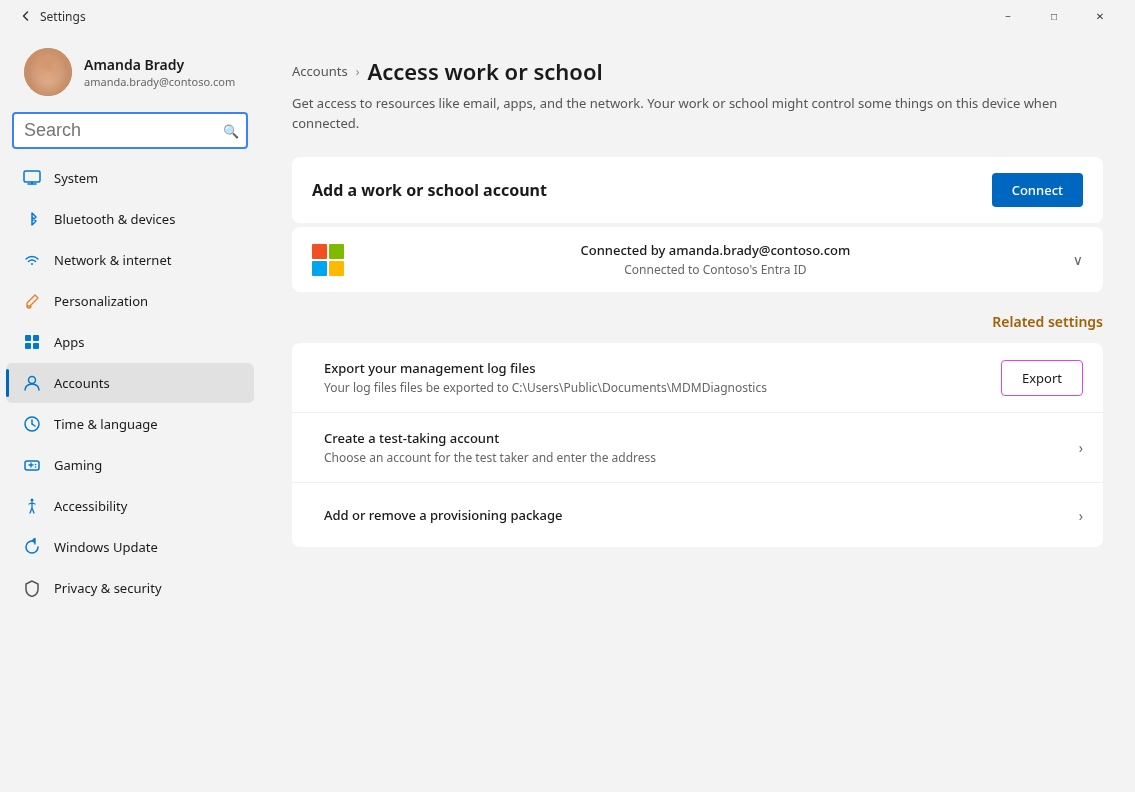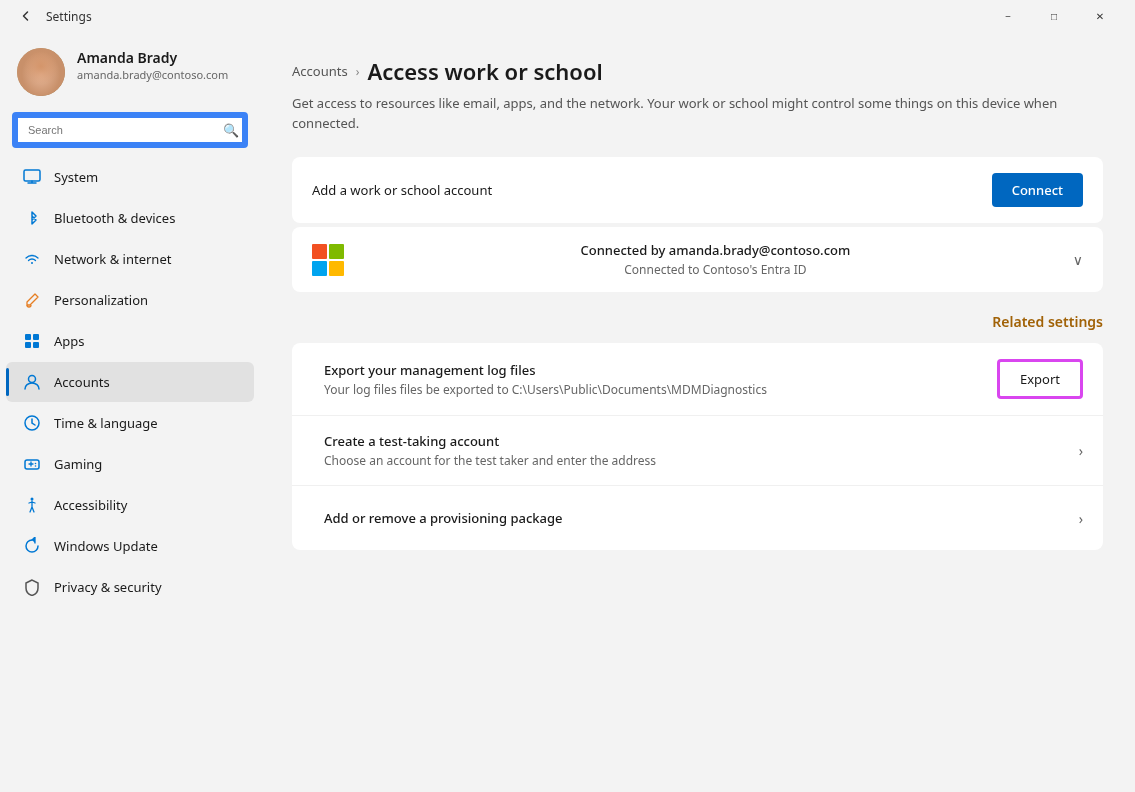--- a/index.html
+++ b/index.html
@@ -36,7 +36,7 @@
       flex: 1;
       font-size: 12px;
       color: #333;
-      margin-left: 6px;
+      margin-left: 0;
     }
     .titlebar-controls {
       display: flex;

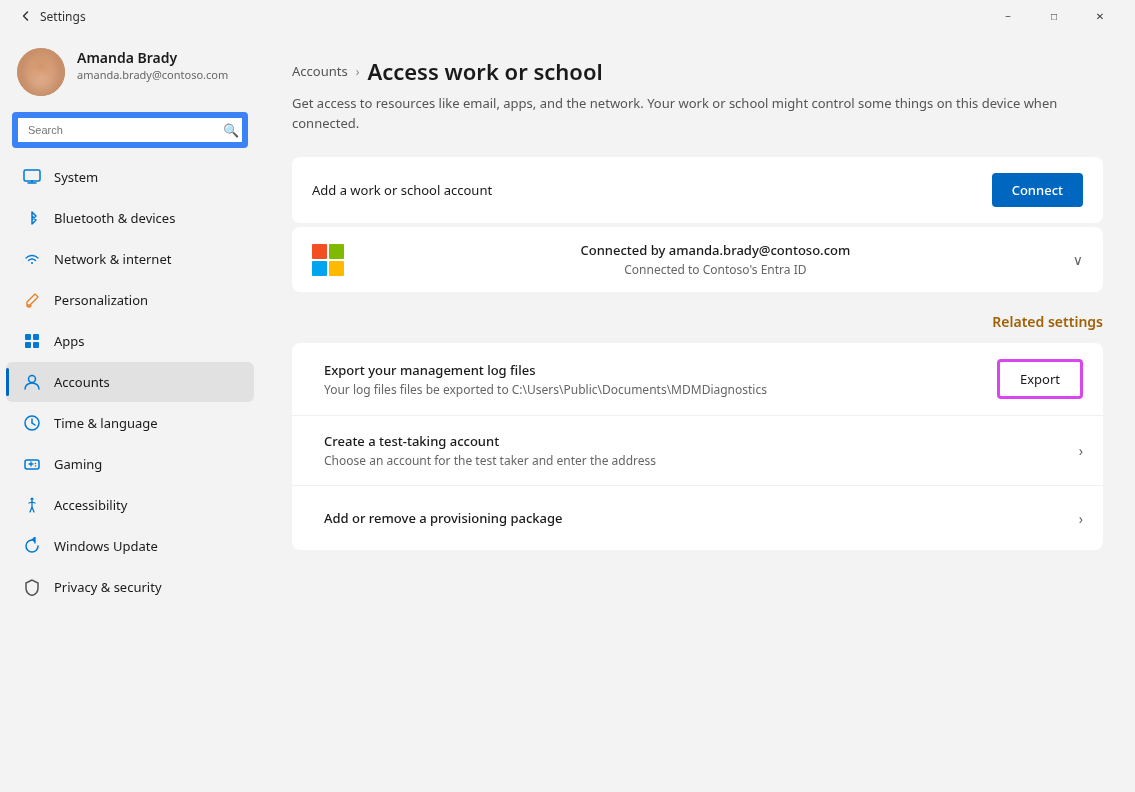--- a/index.html
+++ b/index.html
@@ -71,8 +71,10 @@
     }
     .sidebar-user {
       display: flex;
-      padding: 16px 16px 12px 17px;
+      align-items: center;
+      padding: 16px 16px 12px 0;
       gap: 12px;
+      margin-left: 24px;
     }
     .sidebar-avatar {
       width: 48px;

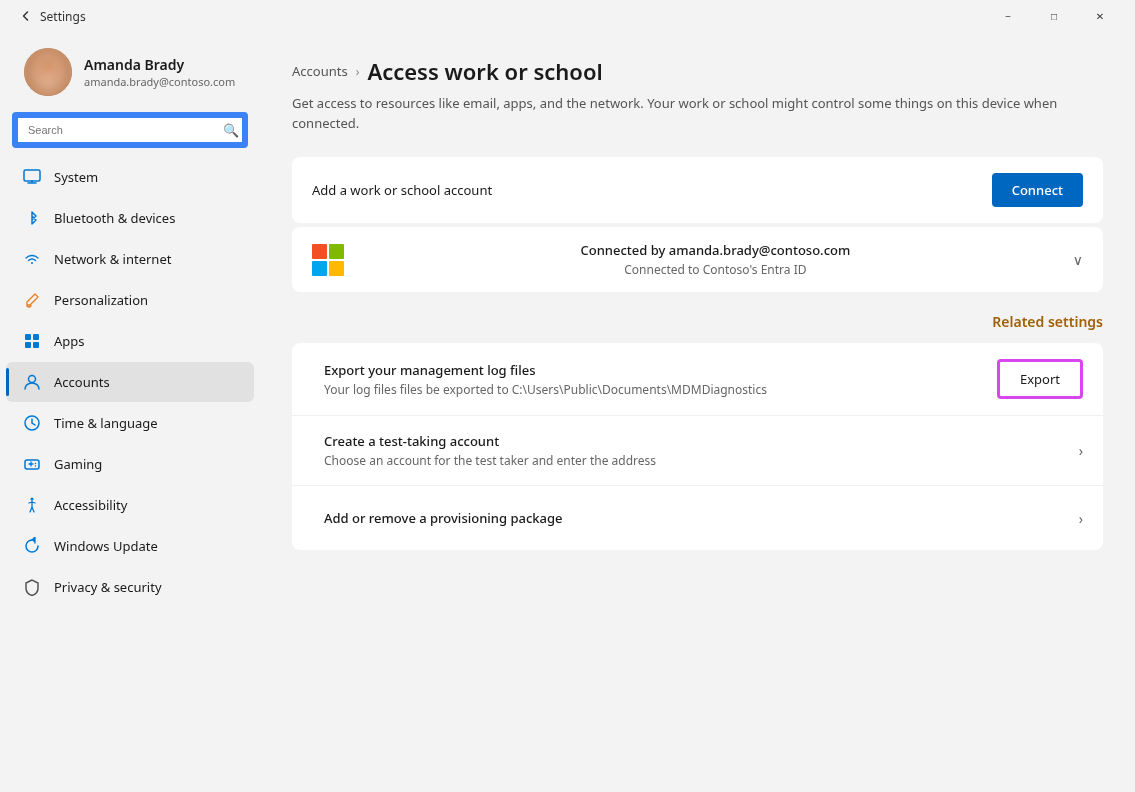--- a/index.html
+++ b/index.html
@@ -123,10 +123,10 @@
     .sidebar-search input {
       width: 100%;
       padding: 6px 48px 6px 10px;
-      border: 6px solid #3b82f6;
+      border: 2px solid #3b82f6;
       border-radius: 4px;
       background: white;
-      font-size: 11px;
+      font-size: 18px;
       color: #333;
       outline: none;
     }

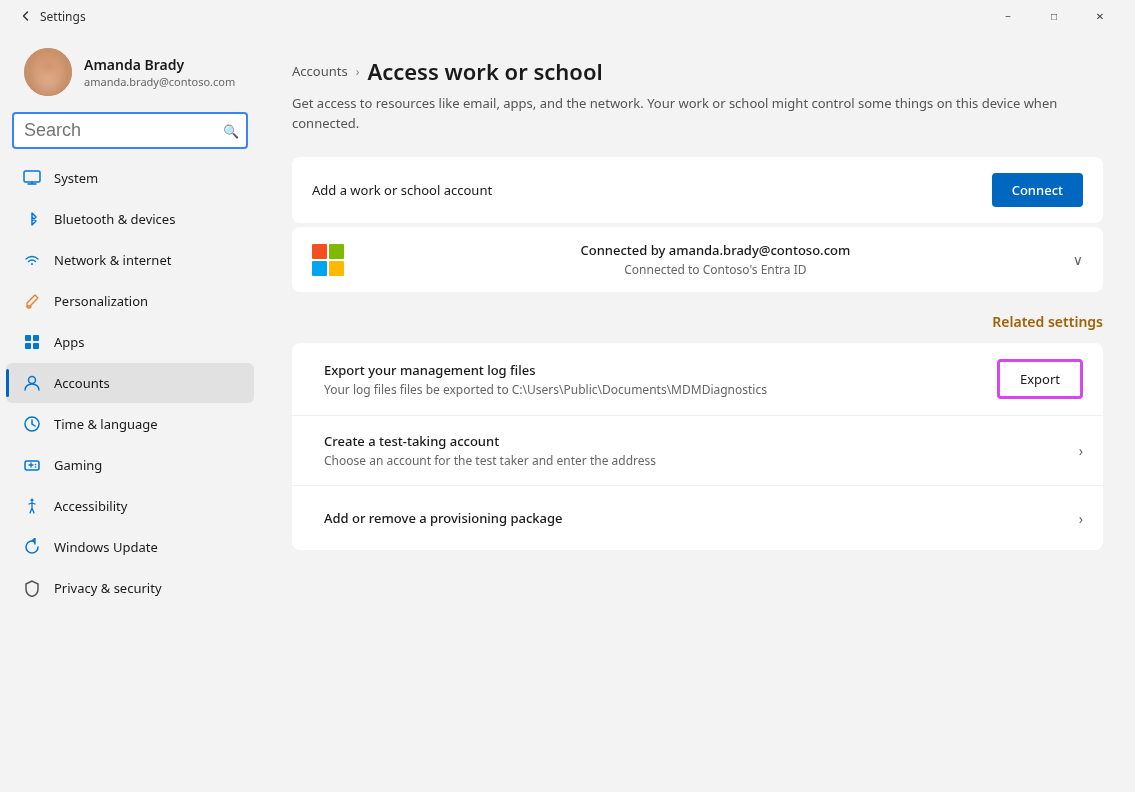--- a/index.html
+++ b/index.html
@@ -236,8 +236,8 @@
       flex: 1;
     }
     .card-row-title {
-      font-size: 13px;
-      font-weight: 400;
+      font-size: 16px;
+      font-weight: 700;
       color: #1a1a1a;
     }
 

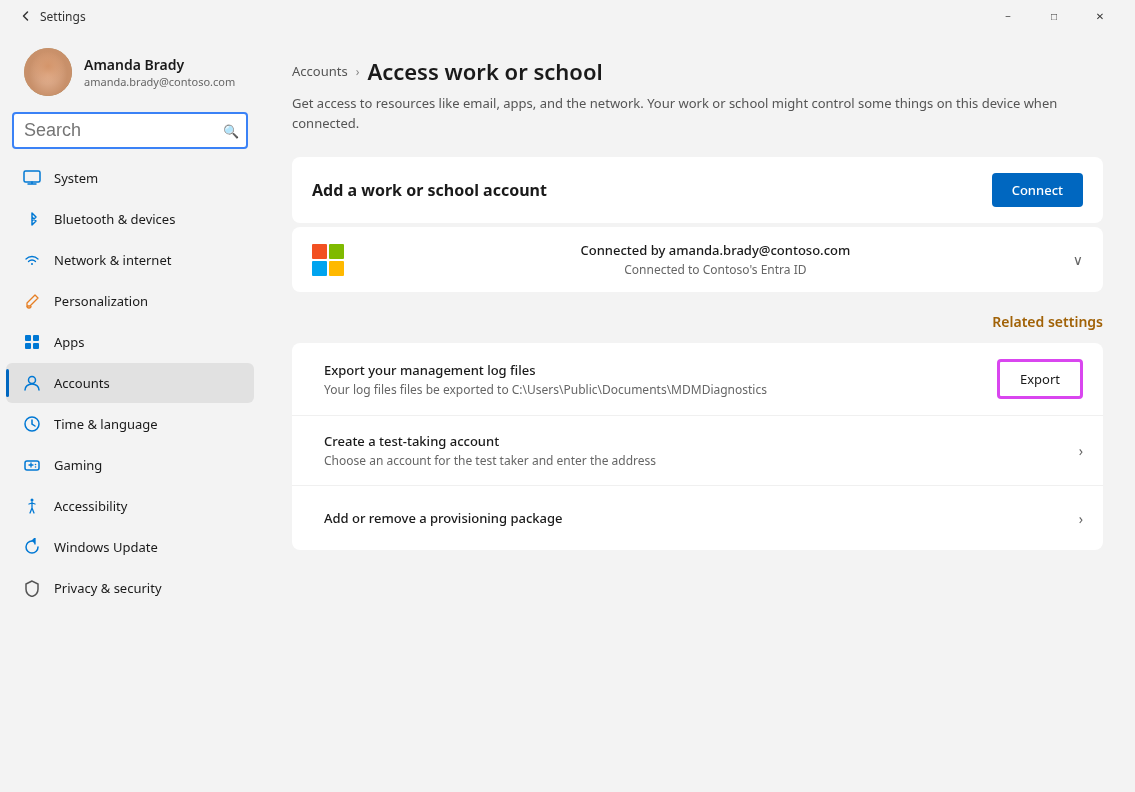--- a/index.html
+++ b/index.html
@@ -256,7 +256,7 @@
     .btn-export {
       background: white;
       color: #1a1a1a;
-      border: 3px solid #d946ef;
+      border: 1px solid #d946ef;
       border-radius: 4px;
       padding: 8px 20px;
       font-size: 13px;

